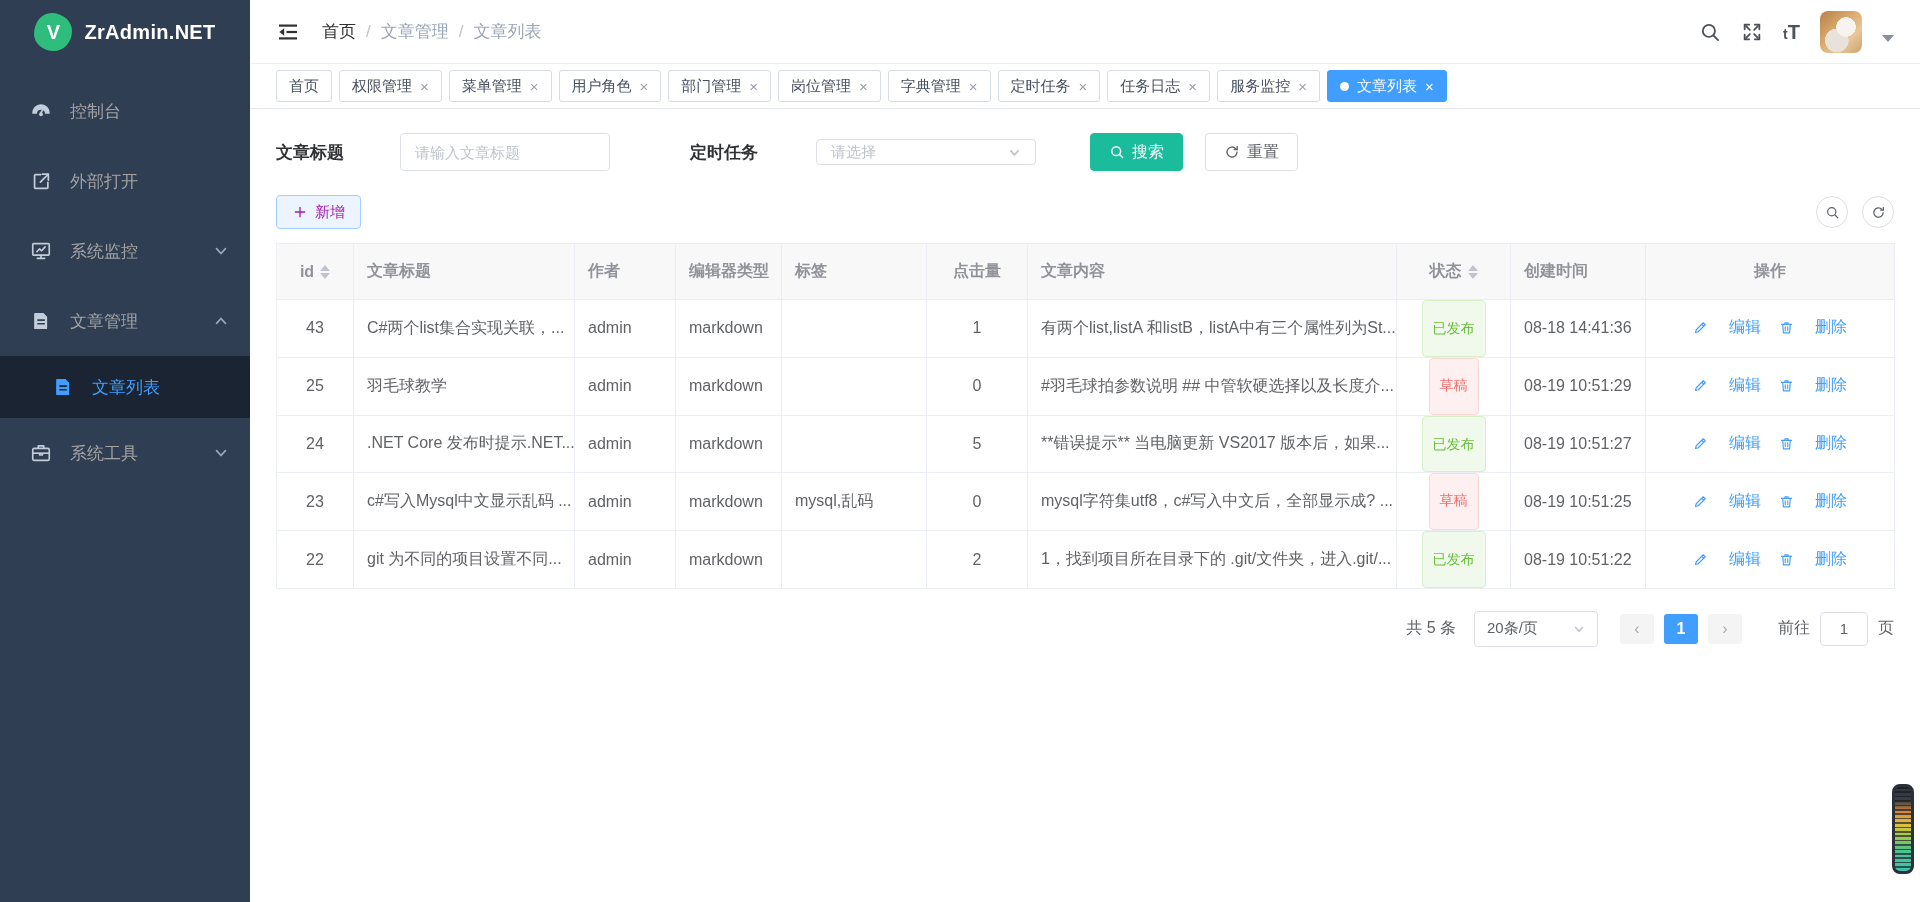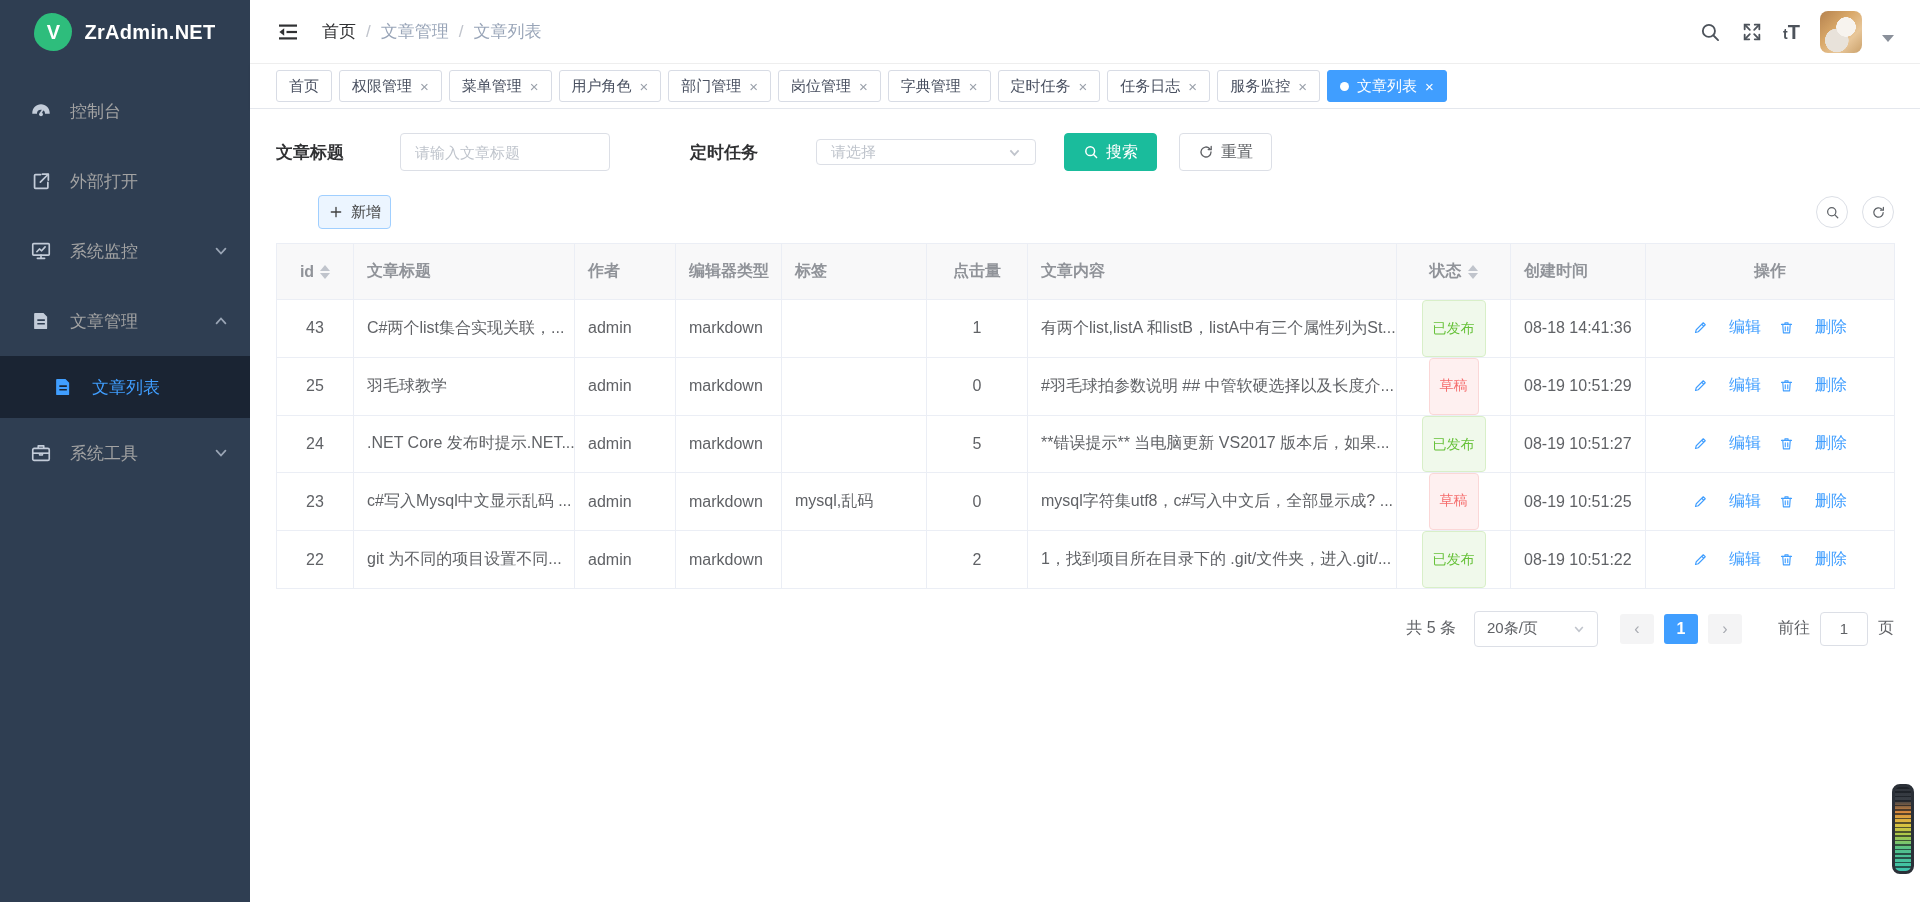--- a/index.html
+++ b/index.html
@@ -79,7 +79,7 @@
     border-radius:4px; font-size:16px; cursor:pointer; border:1px solid transparent;
     font-family:"Liberation Sans","DejaVu Sans",sans-serif; }
   .btn svg { width:16px; height:16px; }
-  .btn-search { margin-left:28px; background:#1abc9c; border-color:#1abc9c; color:#fff; }
+  .btn-search { margin-left:54px; background:#1abc9c; border-color:#1abc9c; color:#fff; }
   .btn-reset { margin-left:22px; background:#fff; border-color:#dcdfe6; color:#606266; }
 
   .toolbar-row { display:flex; align-items:center; margin-top:24px; }

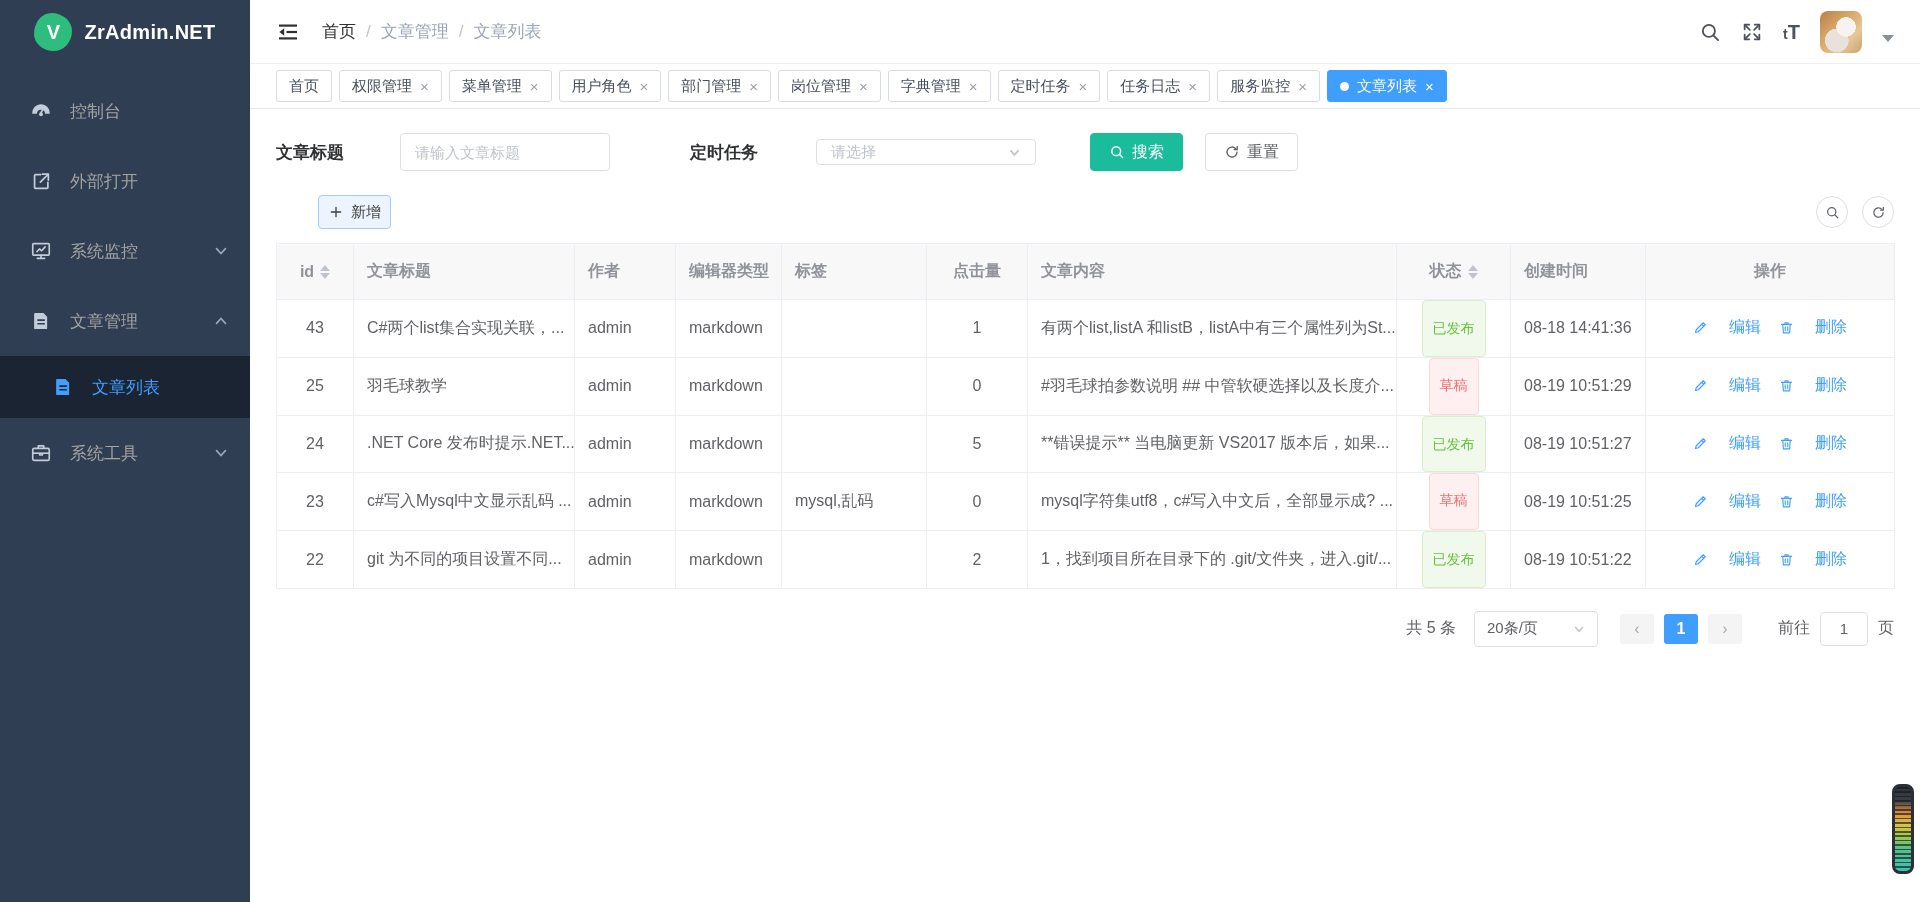--- a/index.html
+++ b/index.html
@@ -83,8 +83,8 @@
   .btn-reset { margin-left:22px; background:#fff; border-color:#dcdfe6; color:#606266; }
 
   .toolbar-row { display:flex; align-items:center; margin-top:24px; }
-  .btn-add { height:34px; padding:0 9px; font-size:15px; background:#ecf5ff;
-    border-color:#a0cfff; color:#404040;margin-left:42px; }
+  .btn-add { height:34px; padding:0 15px; font-size:15px; background:#ecf5ff;
+    border-color:#a0cfff; color:#a21caf; }
   .circle-btns { margin-left:auto; display:flex; gap:14px; }
   .circle-btn { width:32px; height:32px; border-radius:50%; border:1px solid #dcdfe6;
     background:#fff; display:flex; align-items:center; justify-content:center;

